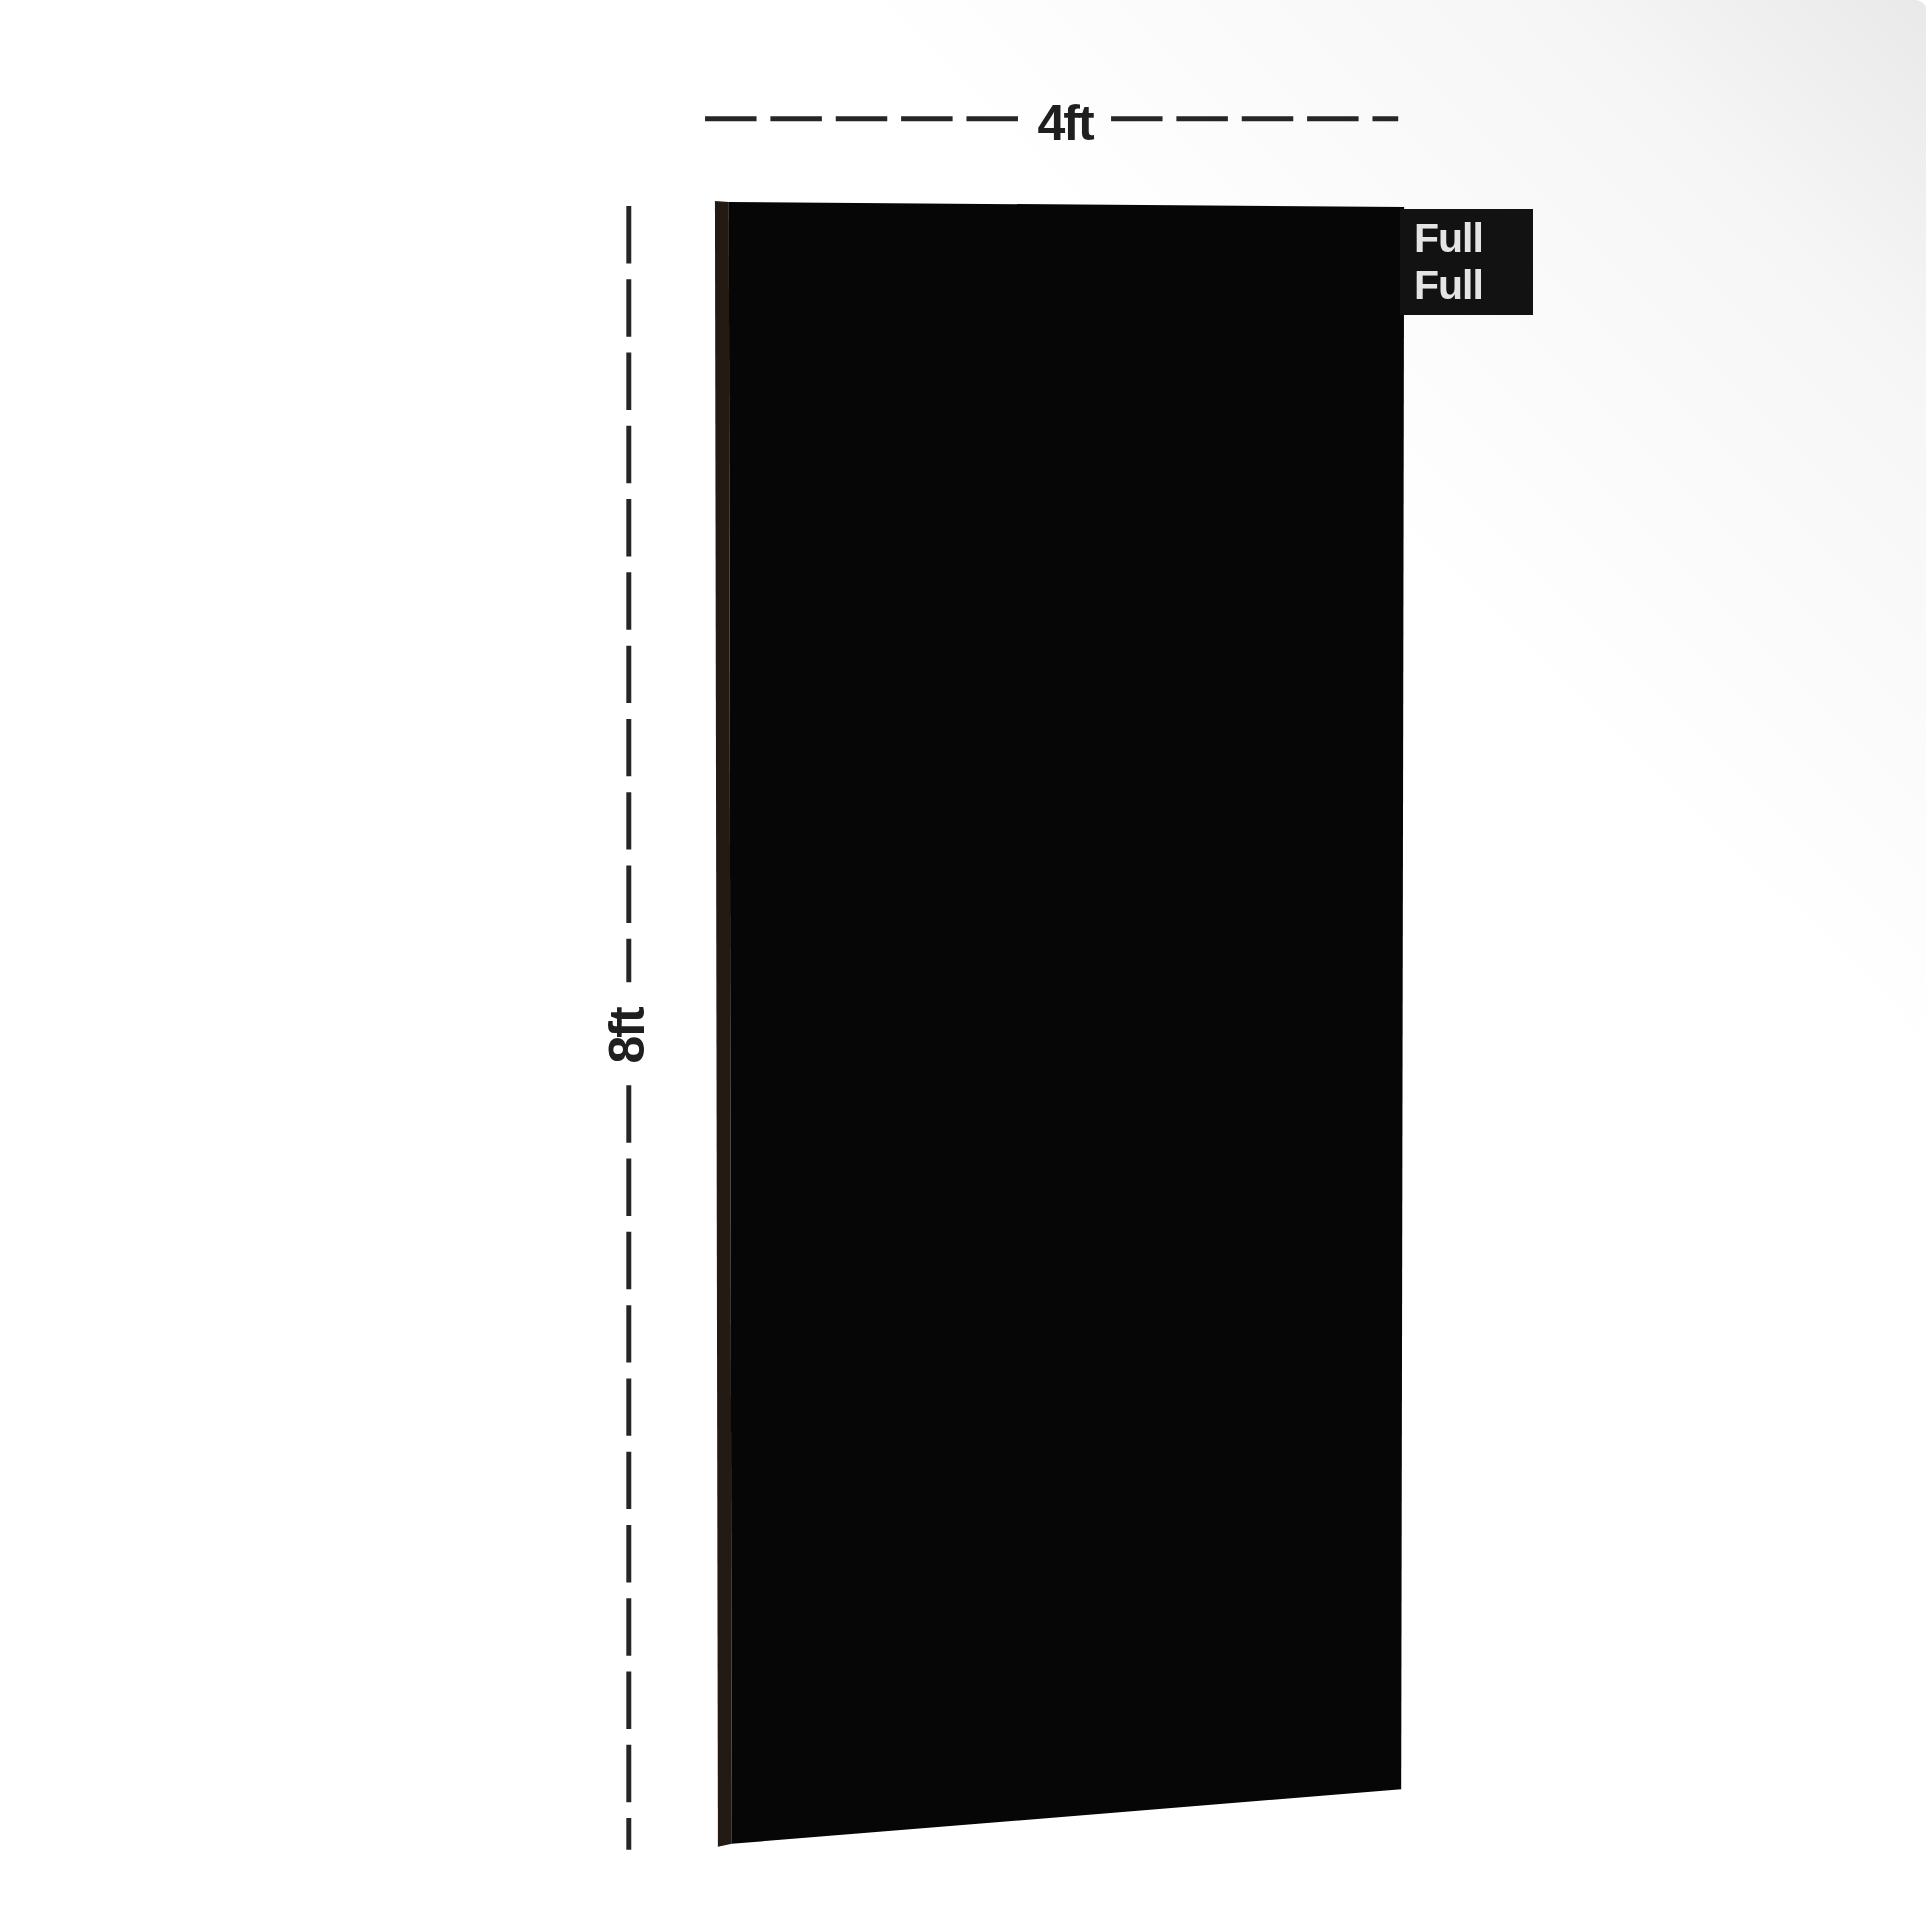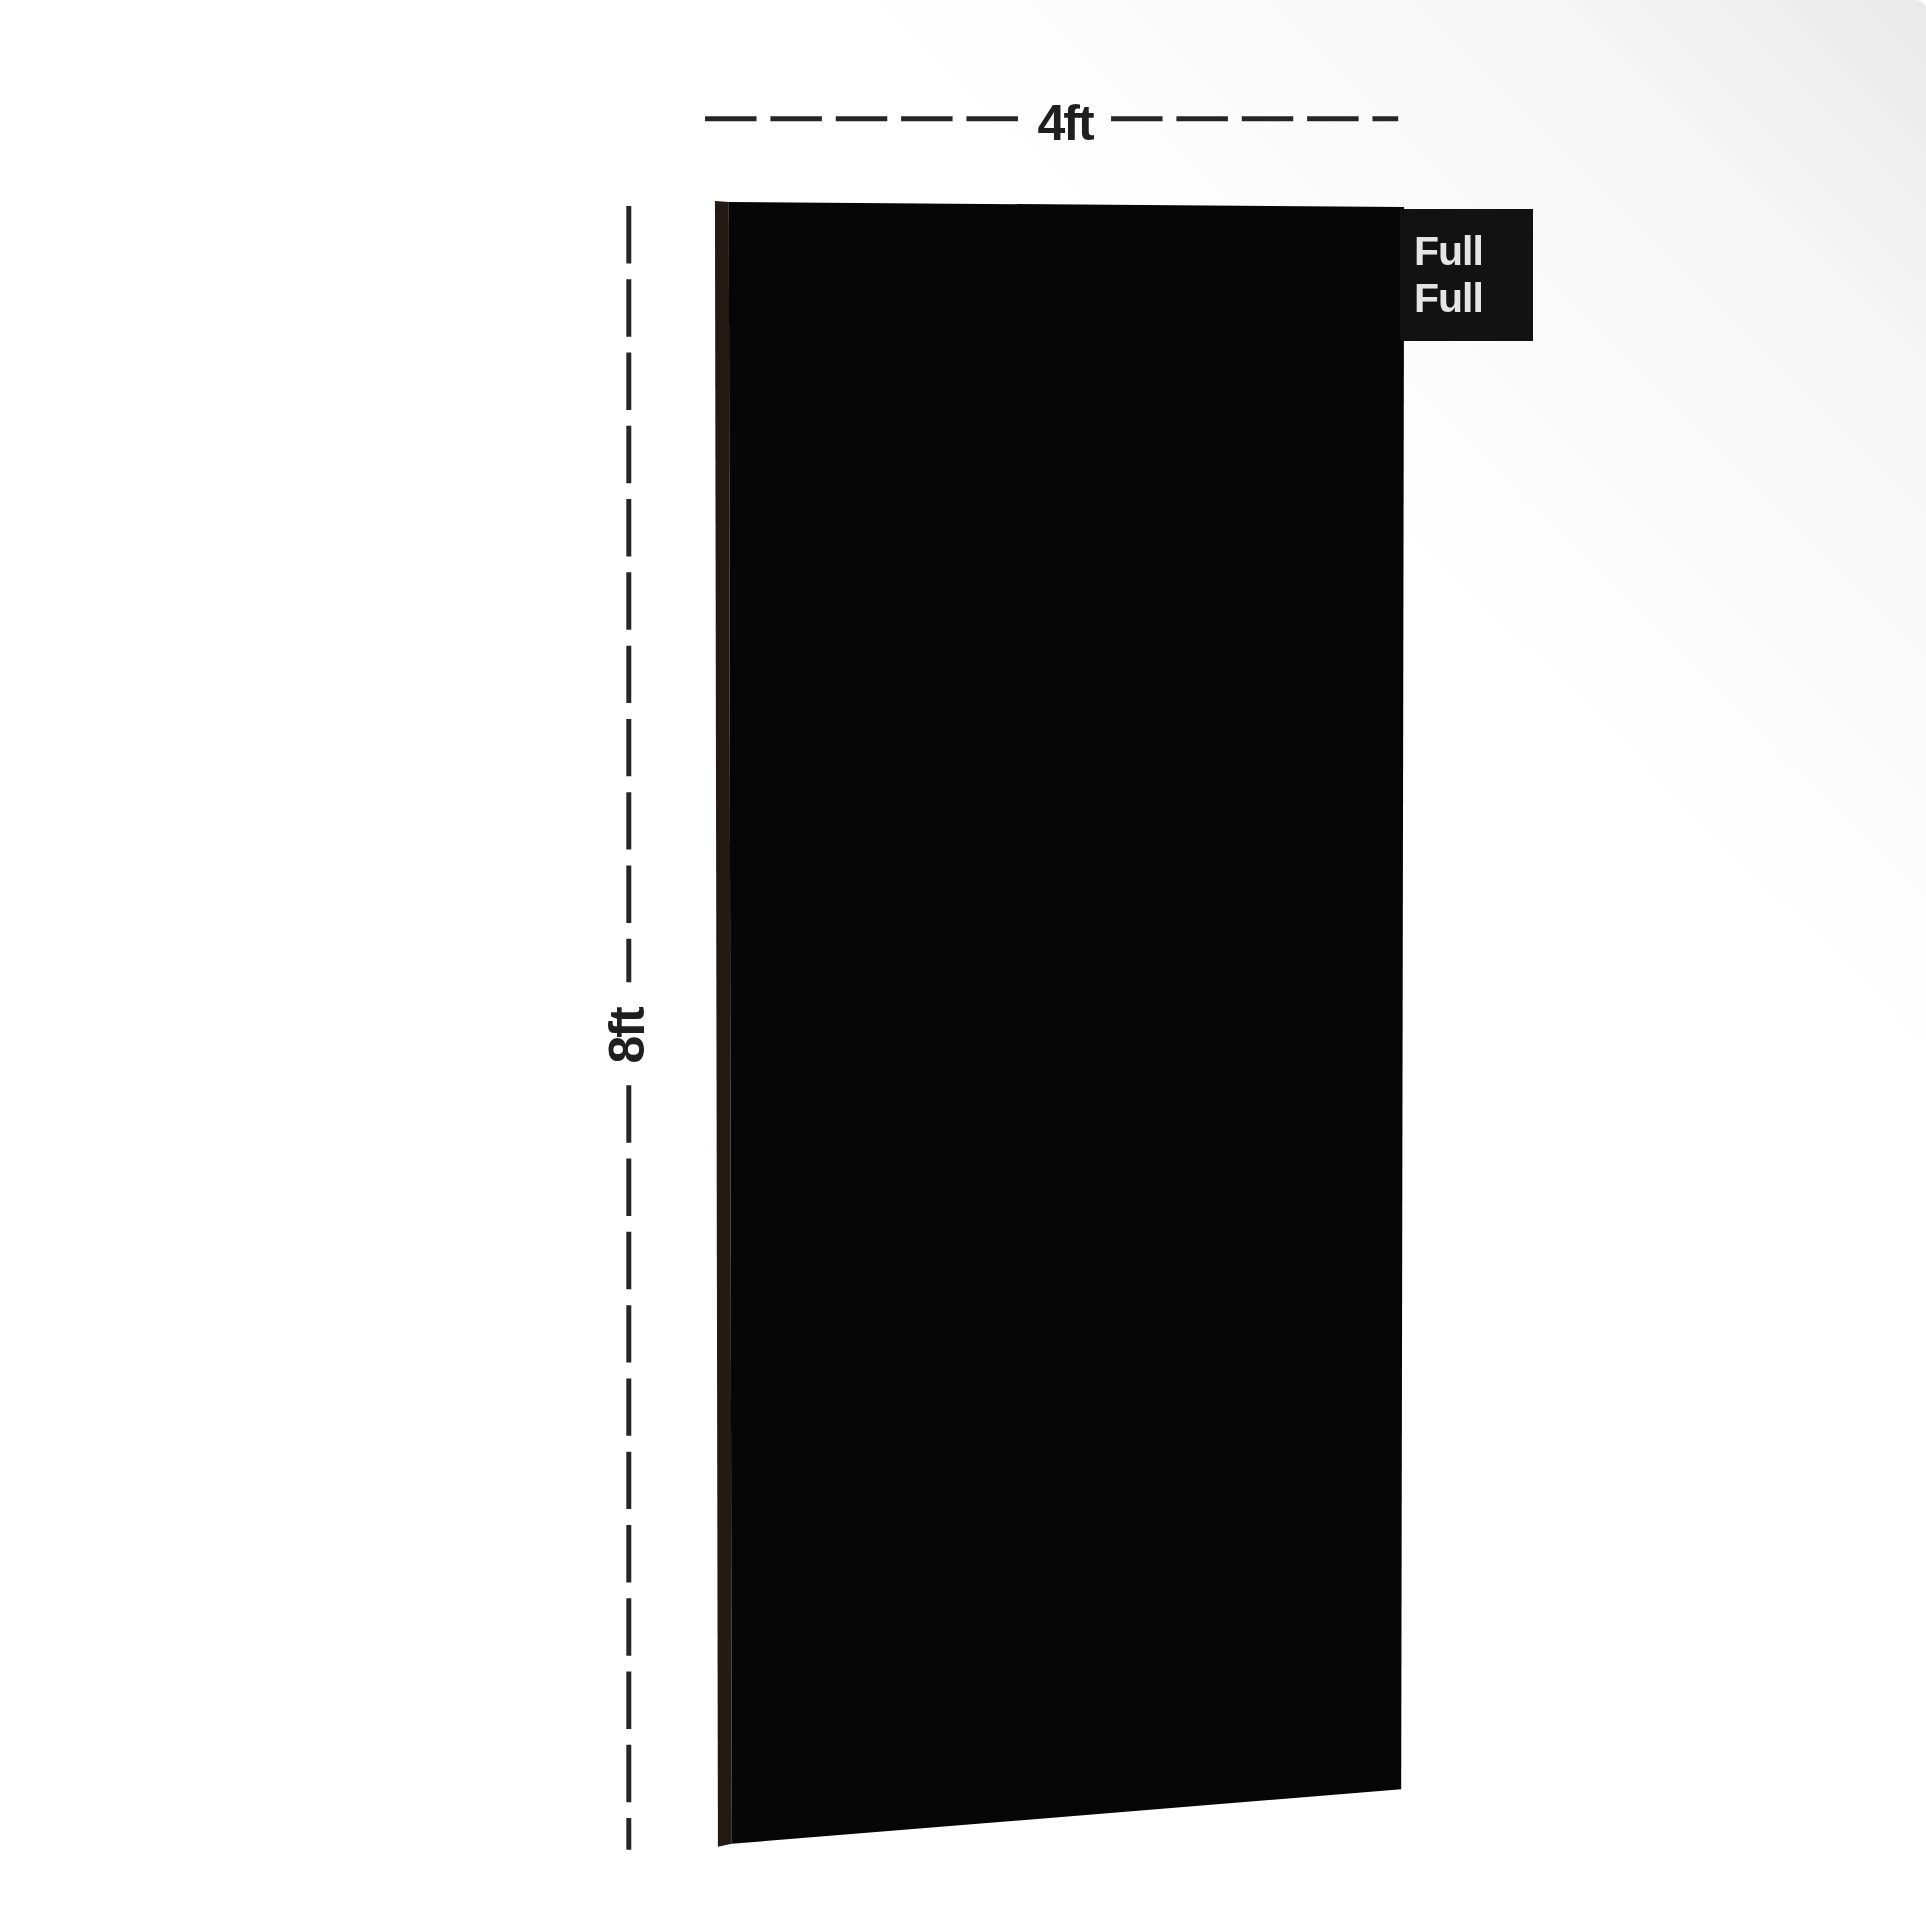--- a/index.html
+++ b/index.html
@@ -60,7 +60,7 @@
     left:1400px;
     top:209px;
     width:133px;
-    height:132px;
+    height:106px;
     background:var(--badge-bg);
     color:var(--badge-text);
     display:flex;

